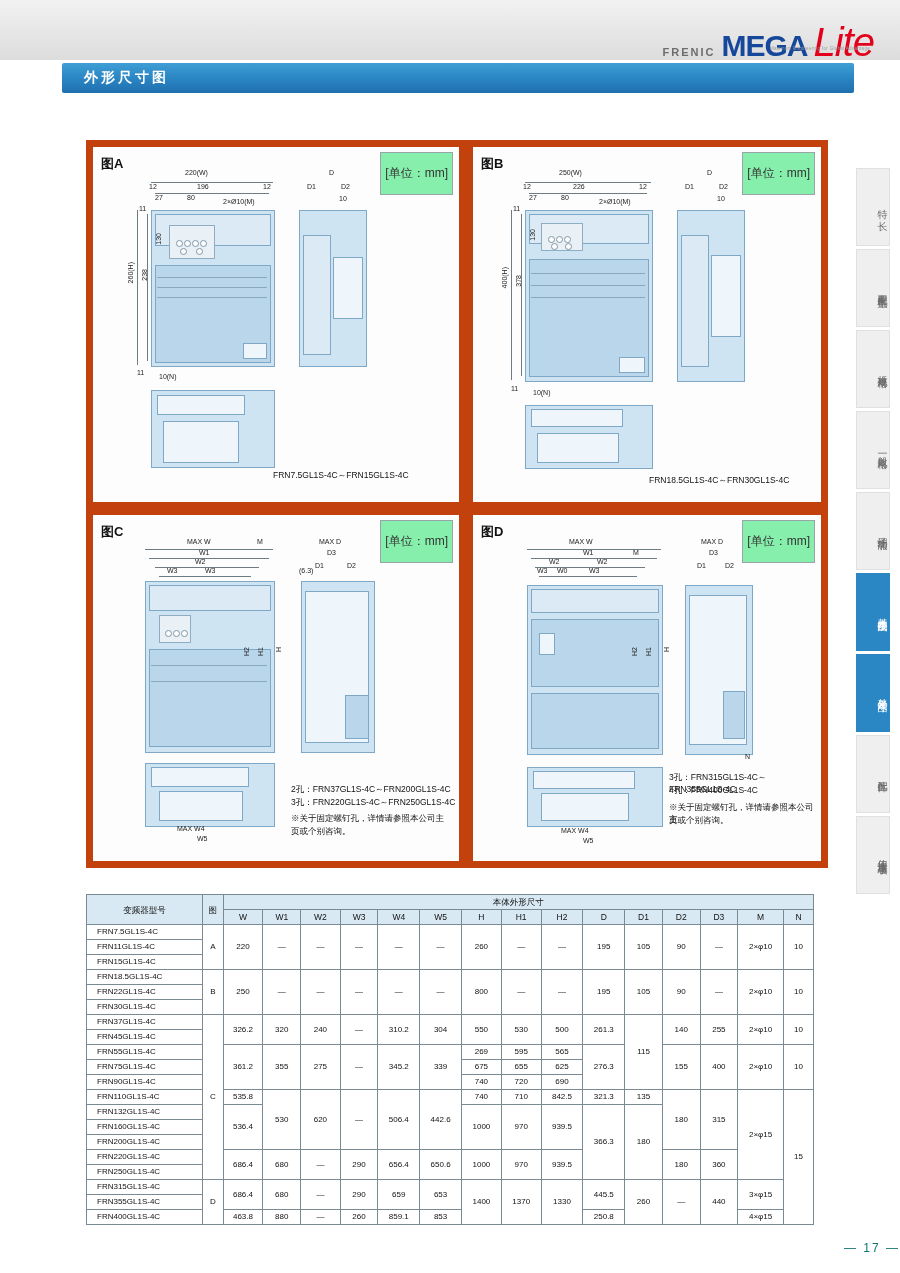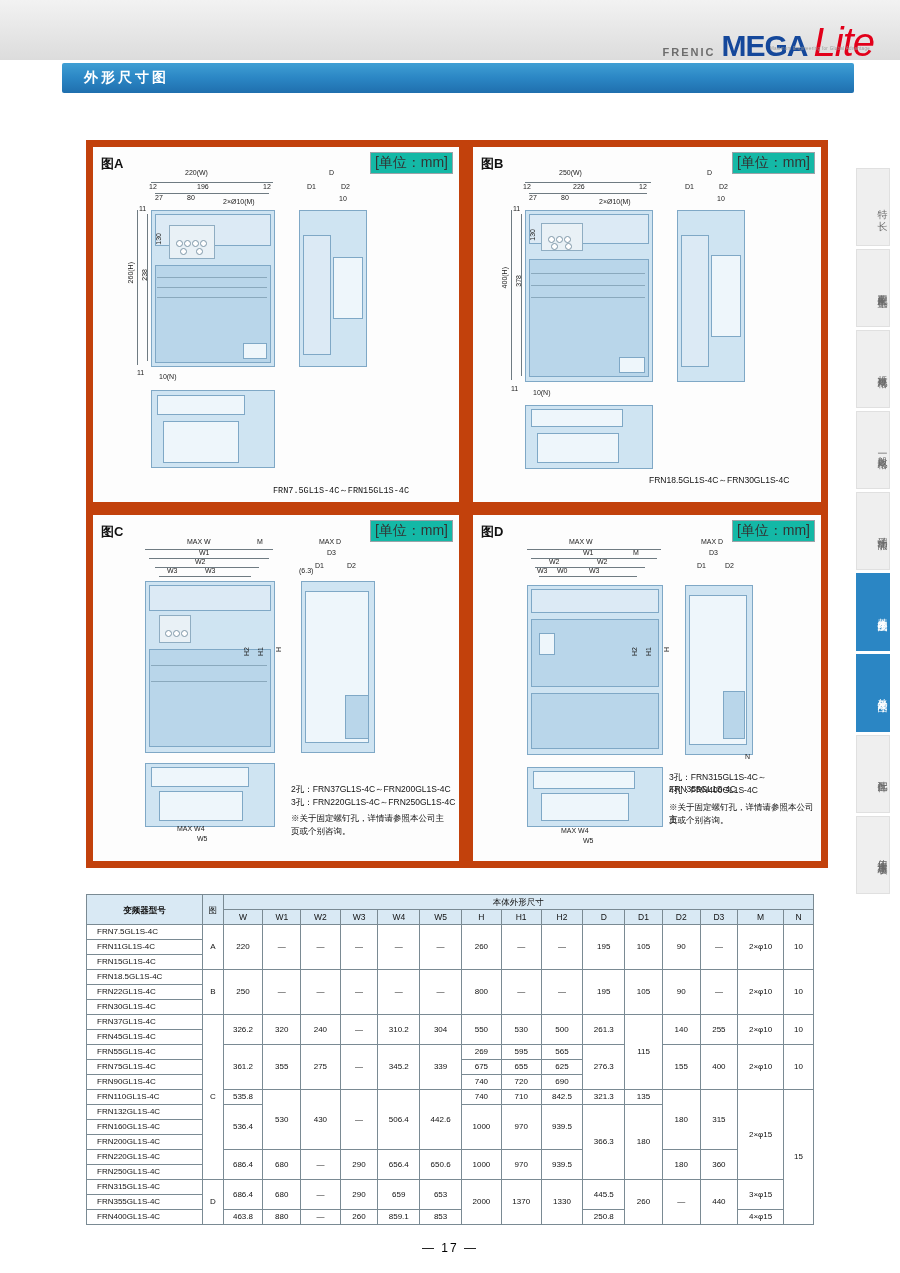--- a/index.html
+++ b/index.html
@@ -49,8 +49,8 @@
     position:absolute;background:#fdfdfd;border:7px solid #c2410c;
   }
   .panel .unit{
-    position:absolute;right:6px;top:5px;font-size:14px;color:#333;
-    border:1px solid #9aa3a8;padding:1px 4px;background:#14b8a6;
+    position:absolute;right:6px;top:5px;font-size:12px;color:#333;
+    border:1px solid #9aa3a8;padding:12px 4px;background:#86efac;
   }
   .panel .fig-label{
     position:absolute;left:8px;top:8px;font-size:13px;font-weight:bold;color:#111;

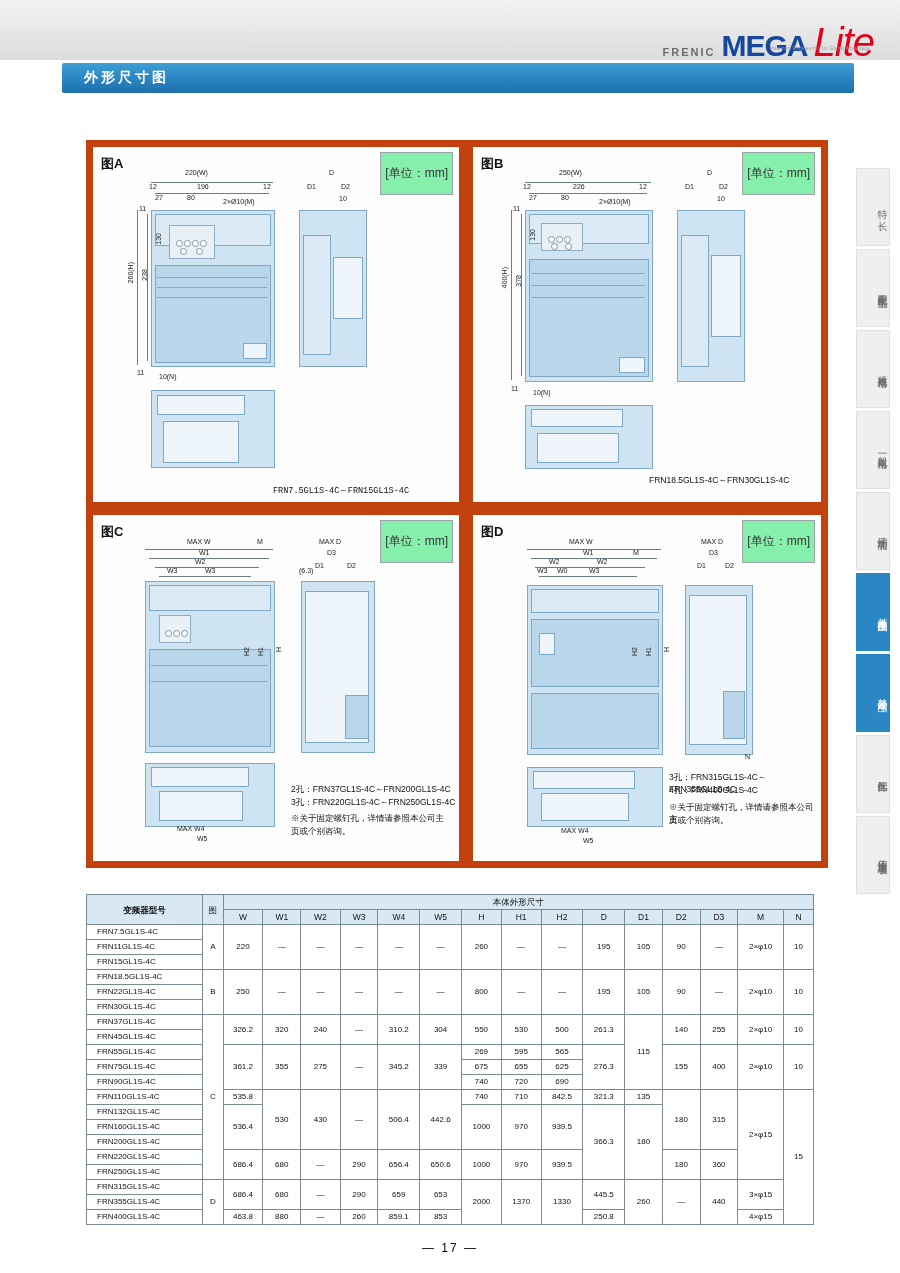--- a/index.html
+++ b/index.html
@@ -166,7 +166,7 @@
   <div class="dim" style="left:248px;top:36px;">D2</div>
   <div class="dim" style="left:246px;top:48px;">10</div>
 
-  <div class="caption" style="left:180px;top:338px;font-family:Liberation Mono, monospace;">FRN7.5GL1S-4C～FRN15GL1S-4C</div>
+  <div class="caption" style="left:180px;top:322px;">FRN7.5GL1S-4C～FRN15GL1S-4C</div>
 </div>
 
 <div class="panel" style="left:466px;top:140px;width:348px;height:355px;">

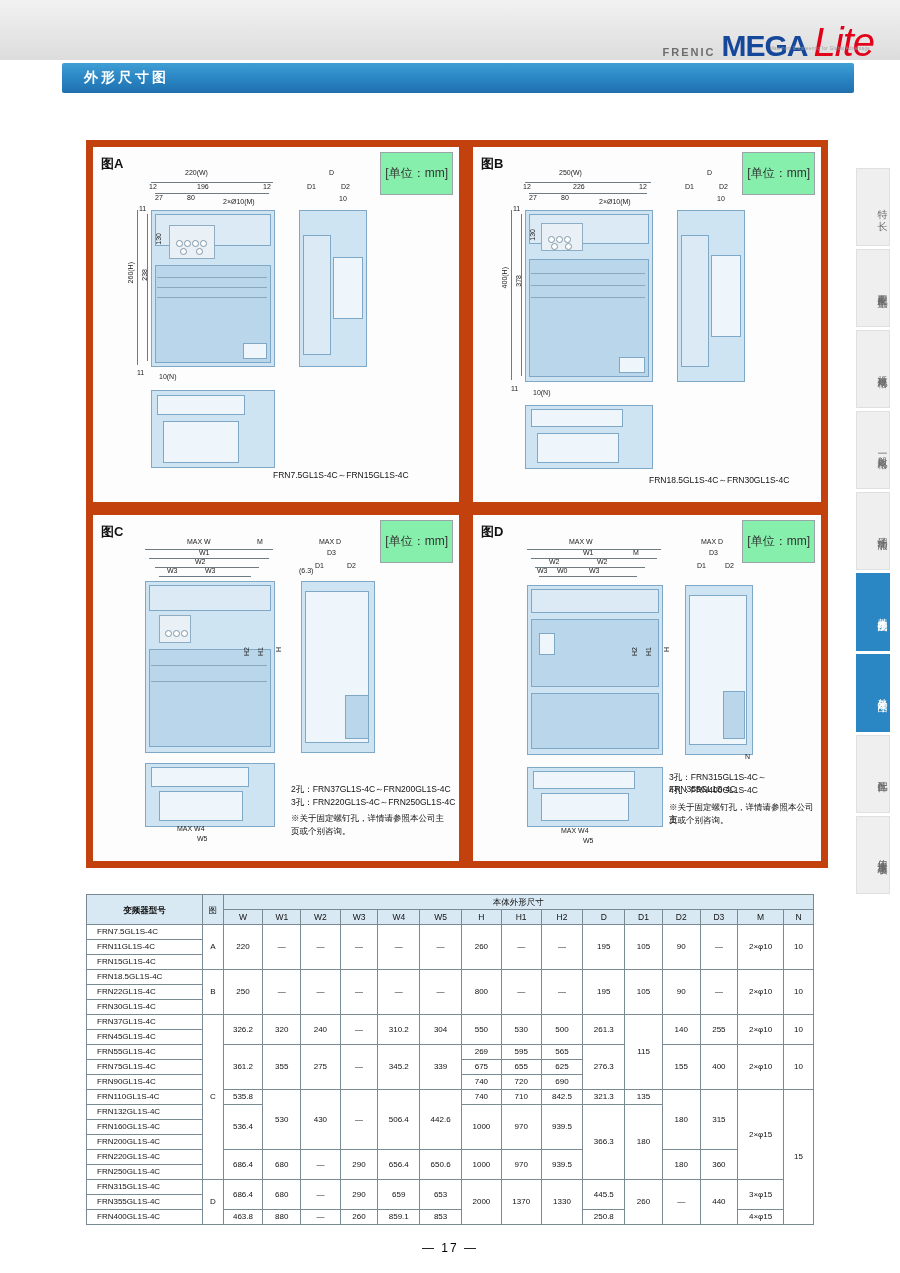--- a/index.html
+++ b/index.html
@@ -325,7 +325,7 @@
 <table>
   <thead>
     <tr>
-      <th rowspan="2" style="width:118px;font-weight:bold;">变频器型号</th>
+      <th rowspan="2" style="width:118px;">变频器型号</th>
       <th rowspan="2" style="width:20px;">图</th>
       <th colspan="15">本体外形尺寸</th>
     </tr>

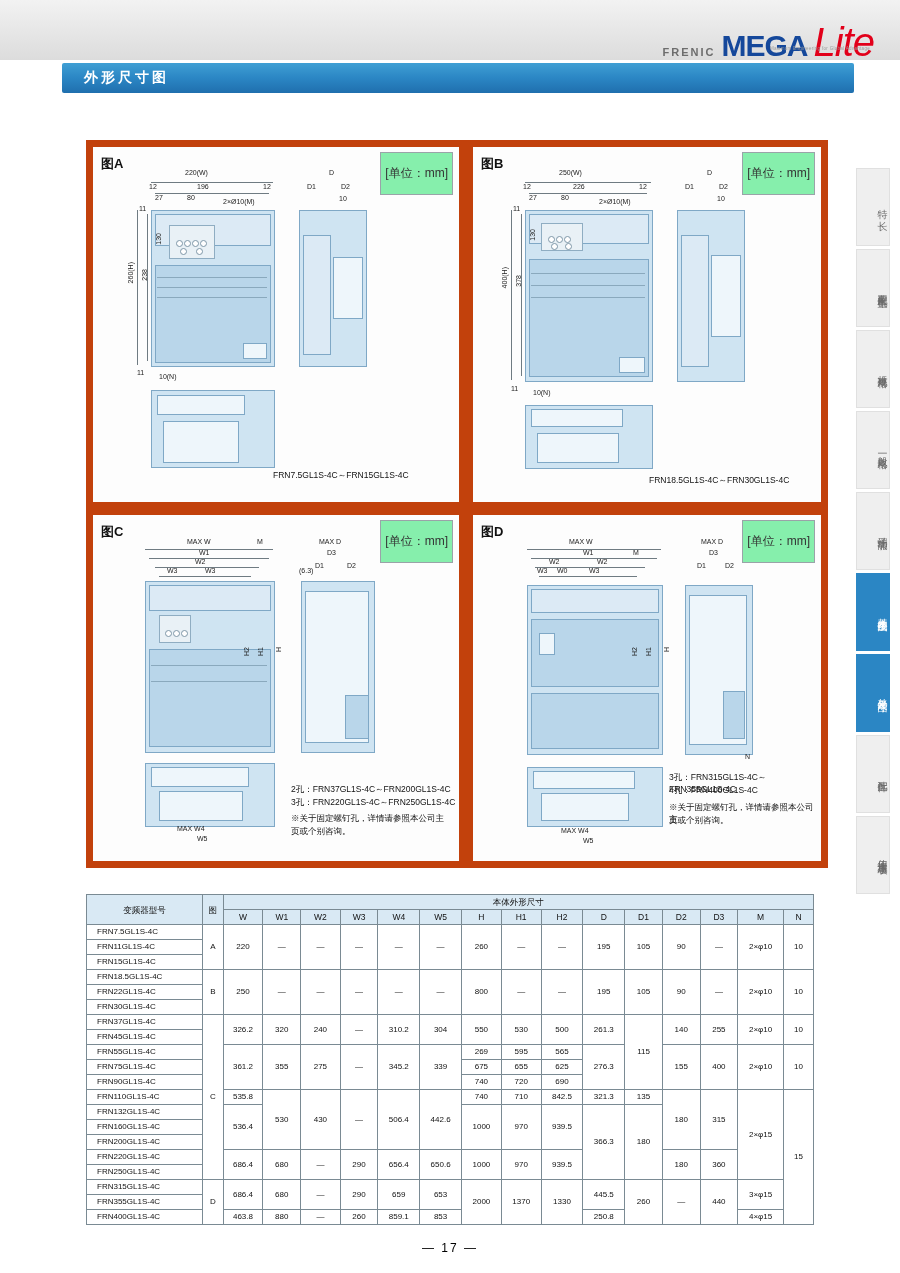--- a/index.html
+++ b/index.html
@@ -458,7 +458,7 @@
       <td class="model-col">FRN110GL1S-4C</td>
       <td>535.8</td>
       <td rowspan="4">530</td>
-      <td rowspan="4">430</td>
+      <td rowspan="4">620</td>
       <td rowspan="4">—</td>
       <td rowspan="4">506.4</td>
       <td rowspan="4">442.6</td>

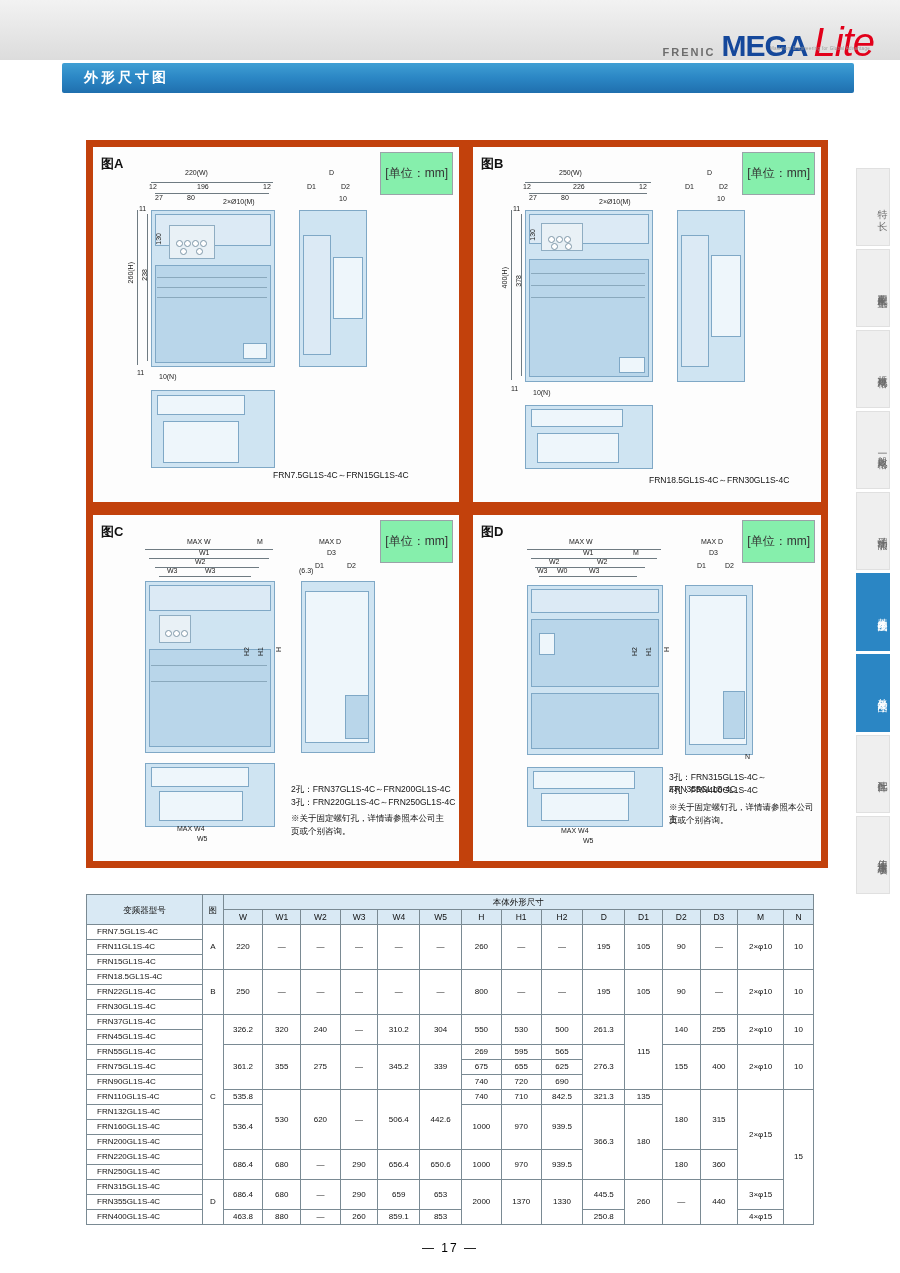--- a/index.html
+++ b/index.html
@@ -515,7 +515,7 @@
       <td rowspan="2">290</td>
       <td rowspan="2">659</td>
       <td rowspan="2">653</td>
-      <td rowspan="3">2000</td>
+      <td rowspan="3">1400</td>
       <td rowspan="3">1370</td>
       <td rowspan="3">1330</td>
       <td rowspan="2">445.5</td>

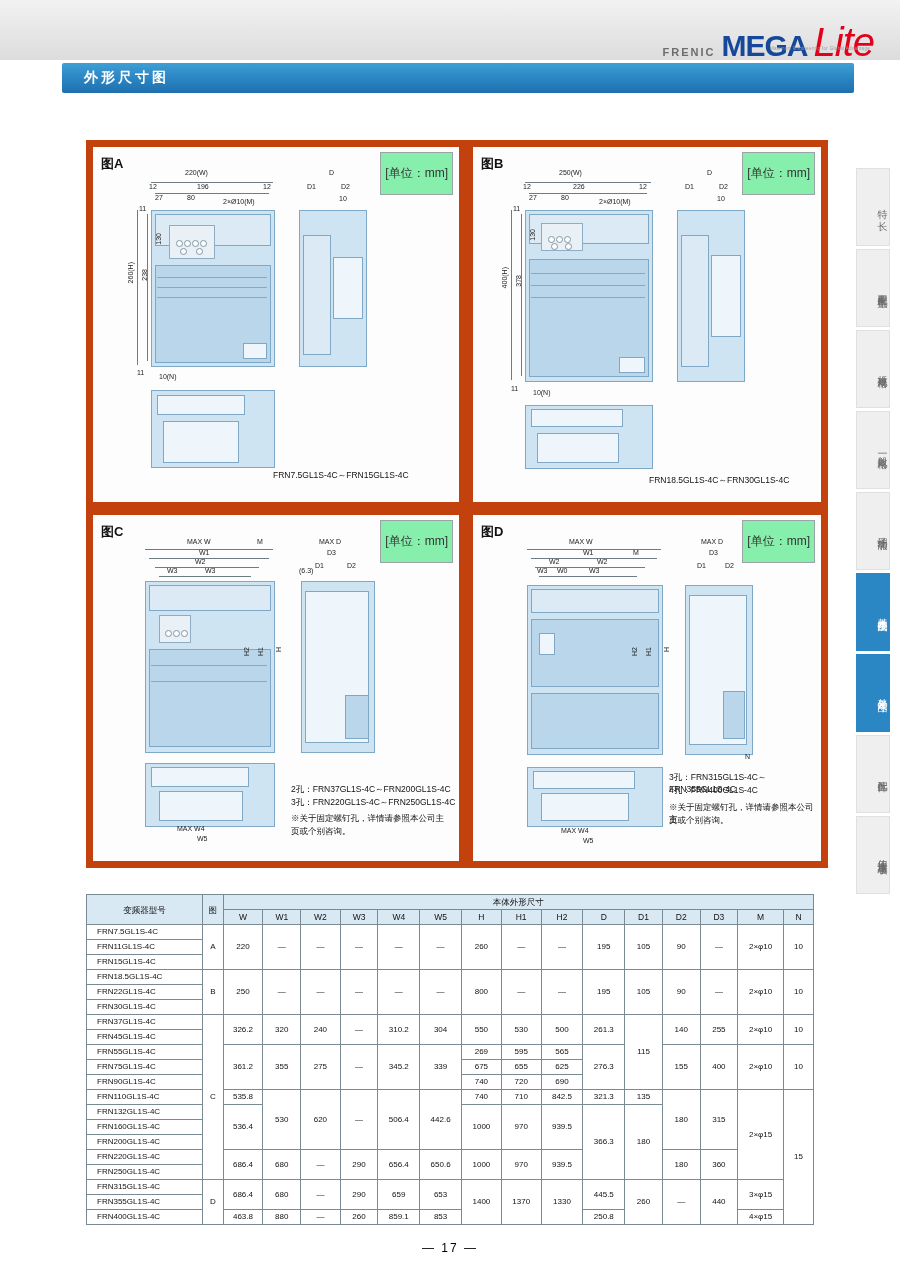--- a/index.html
+++ b/index.html
@@ -83,8 +83,8 @@
   .model-col{text-align:left;padding-left:10px;}
   
   .footer{
-    position:absolute;left:0;bottom:18px;width:900px;text-align:center;
-    font-size:12px;color:#000000;letter-spacing:2px;
+    position:absolute;left:0;bottom:18px;width:900px;text-align:right;
+    font-size:12px;color:#0f766e;letter-spacing:2px;
   }
 </style>
 </head>

